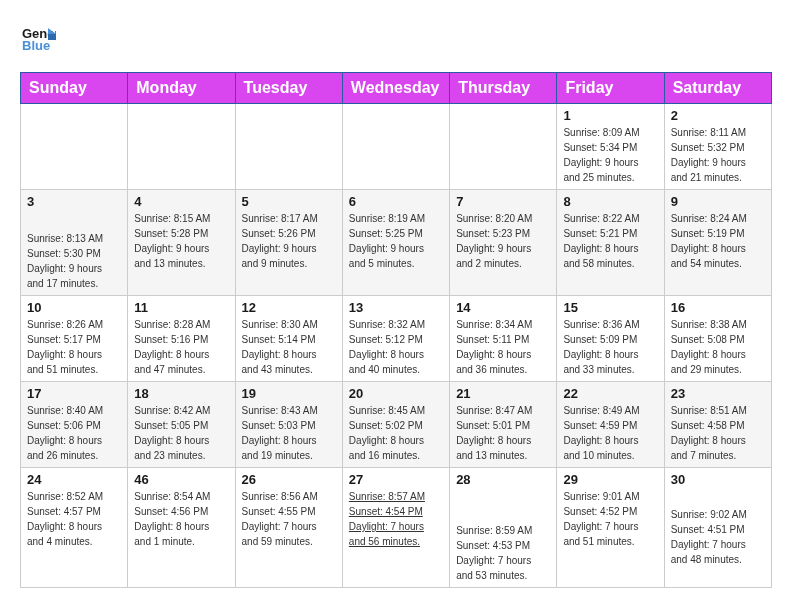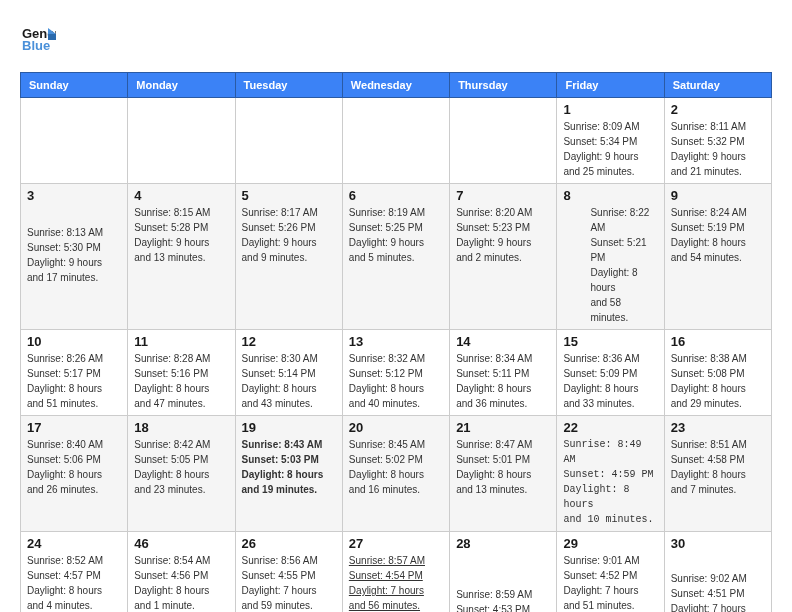--- a/index.html
+++ b/index.html
@@ -12,7 +12,7 @@
     .month-title { font-size: 36px; font-weight: bold; color: #1a1a1a; }
     .location { font-size: 16px; color: #555; }
     .calendar { width: 100%; border-collapse: collapse; }
-    .calendar th { background: #3b82f6; color: #fff; text-align: left; padding: 6px 8px; font-size: 11px; font-weight: bold; border: 1px solid #2a5aa4; }
+    .calendar th { background: #d946ef; color: #fff; text-align: left; padding: 6px 8px; font-size: 16px; font-weight: bold; border: 1px solid #2a5aa4; }
     .calendar td { border: 1px solid #ccc; vertical-align: top; padding: 4px 6px; width: calc(100%/7); font-size: 10.5px; color: #333; background: #fff; min-height: 80px; }
     .calendar tr:nth-child(even) td { background: #f5f5f5; }
     .day-num { font-size: 13px; font-weight: bold; color: #1a1a1a; display: block; margin-bottom: 2px; }

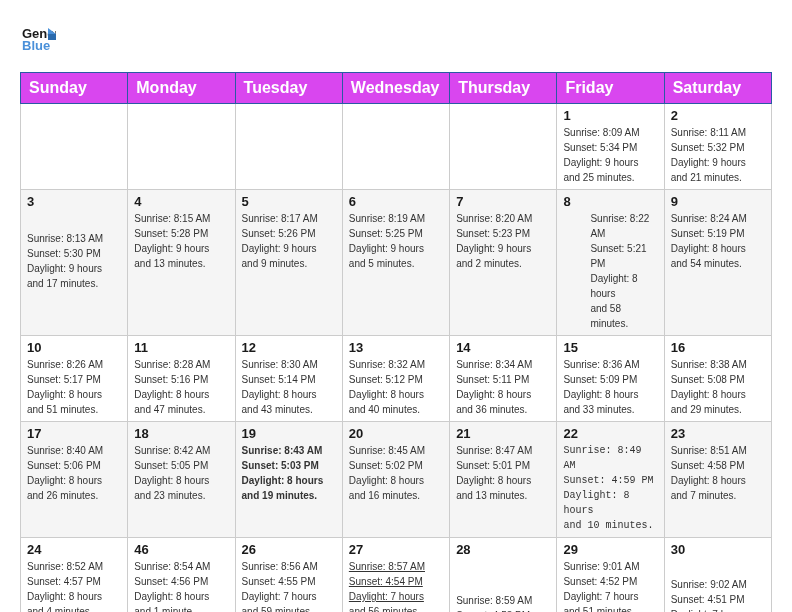--- a/index.html
+++ b/index.html
@@ -114,7 +114,7 @@
           </td>
           <td>
             <span class="day-num">8</span>
-            <div class="day-info" style="white-space: pre-line; margin-left: 27px;">Sunrise: 8:22 AM
+            <div class="day-info" style="white-space: pre-line;">Sunrise: 8:22 AM
 Sunset: 5:21 PM
 Daylight: 8 hours
 and 58 minutes.</div>

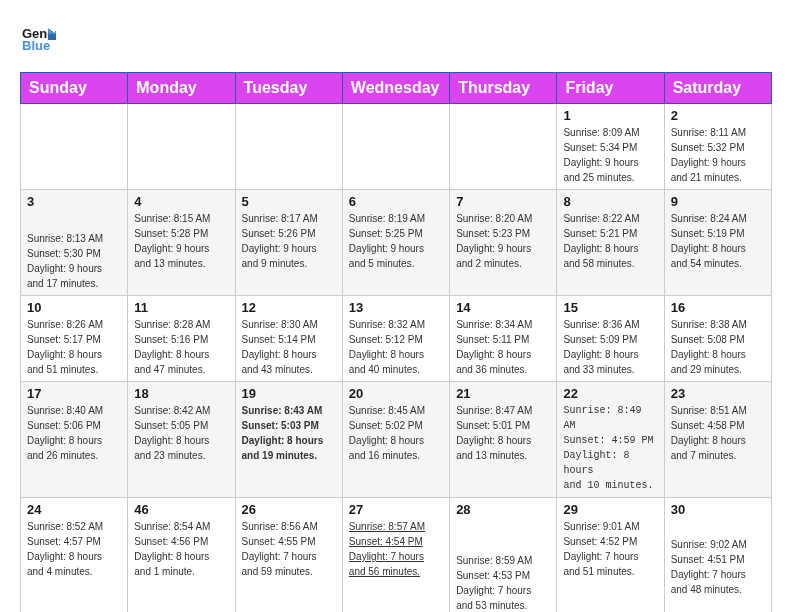--- a/index.html
+++ b/index.html
@@ -195,7 +195,7 @@
           </td>
           <td>
             <span class="day-num">19</span>
-            <div class="day-info" style="white-space: pre-line; font-weight: bold;">Sunrise: 8:43 AM
+            <div class="day-info" style="white-space: pre-line;">Sunrise: 8:43 AM
 Sunset: 5:03 PM
 Daylight: 8 hours
 and 19 minutes.</div>

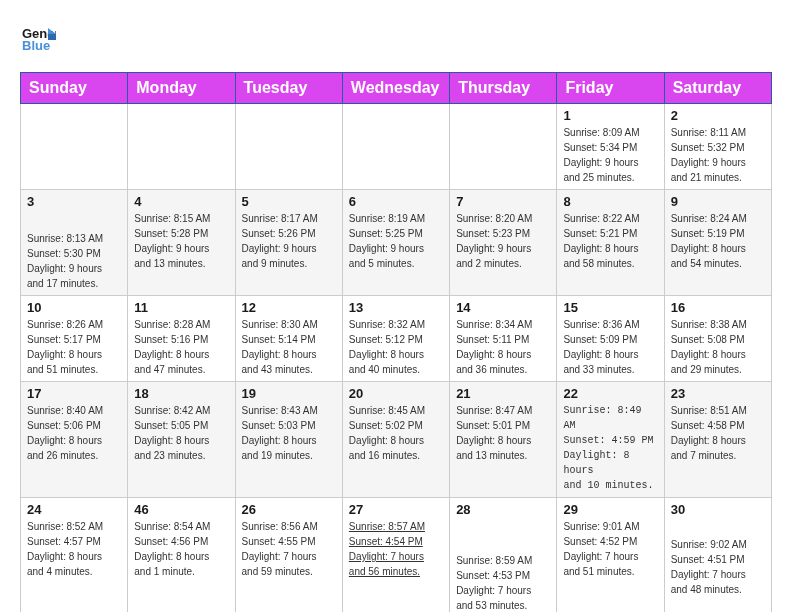--- a/index.html
+++ b/index.html
@@ -216,7 +216,7 @@
           </td>
           <td>
             <span class="day-num">22</span>
-            <div class="day-info" style="white-space: pre-line; font-family: Liberation Mono, monospace;">Sunrise: 8:49 AM
+            <div class="day-info" style="white-space: pre-line;">Sunrise: 8:49 AM
 Sunset: 4:59 PM
 Daylight: 8 hours
 and 10 minutes.</div>

